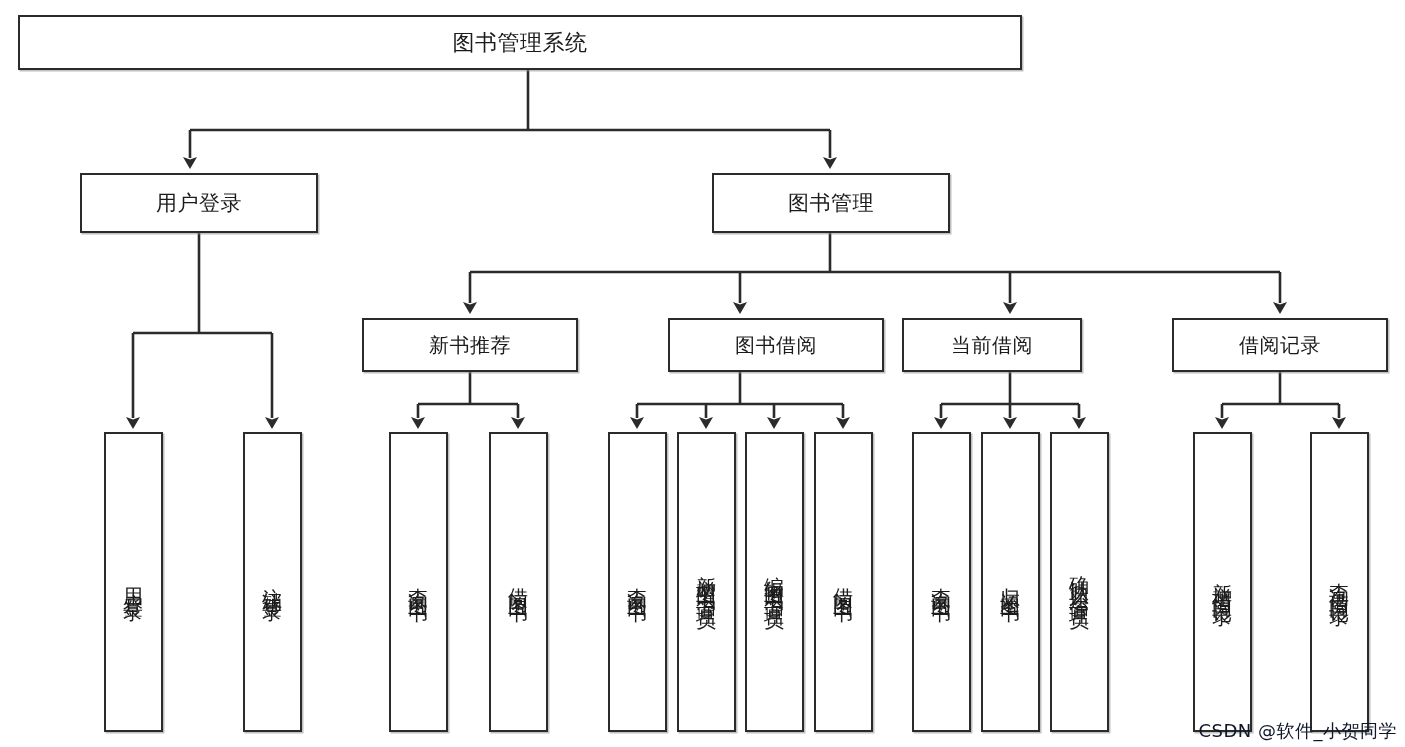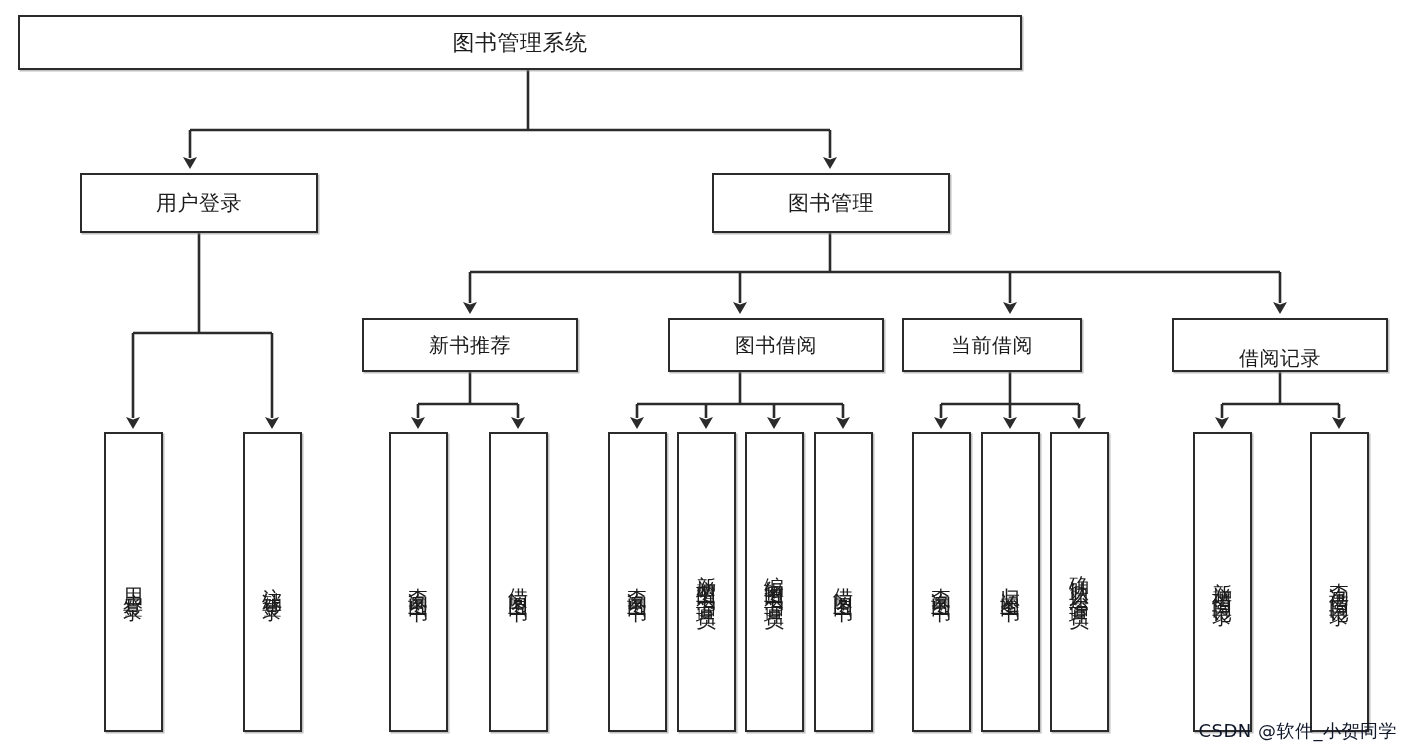--- a/index.html
+++ b/index.html
@@ -147,7 +147,7 @@
   <div class="node lvl3" style="left:902px; top:318px; width:180px; height:54px;">
     <span class="label">当前借阅</span>
   </div>
-  <div class="node lvl3" style="left:1172px; top:318px; width:216px; height:54px;align-items:flex-end;">
+  <div class="node lvl3" style="left:1172px; top:318px; width:216px; height:54px;">
     <span class="label">借阅记录</span>
   </div>
 

